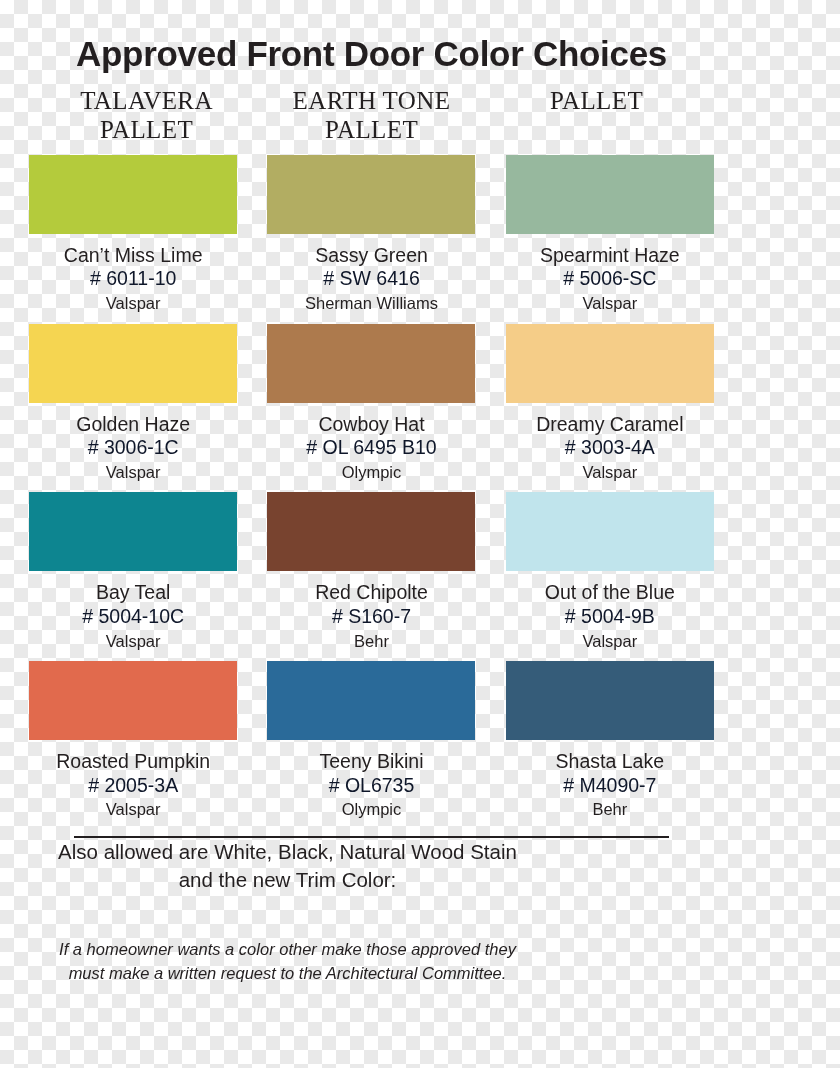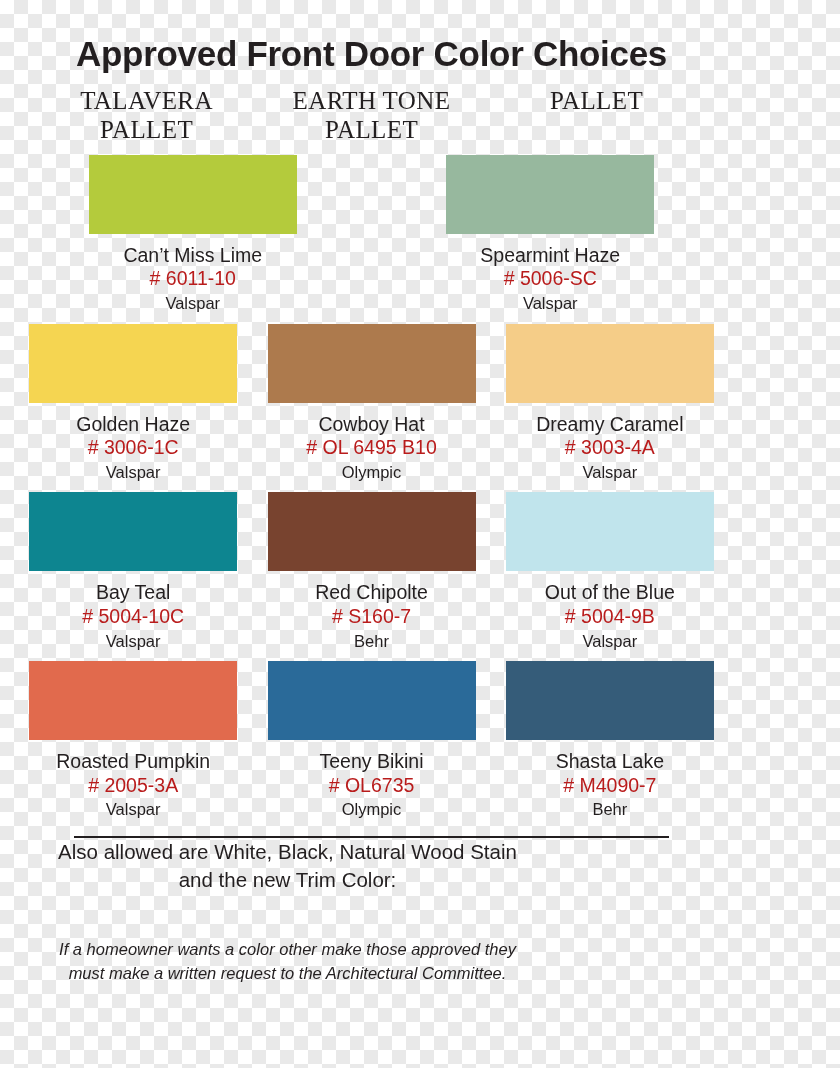--- a/index.html
+++ b/index.html
@@ -71,7 +71,6 @@
     display: flex;
     padding: 0 14px;
     margin-bottom: 9px;
-    justify-content: flex-end;
   }
   .color-cell {
     flex: 1 1 33.33%;

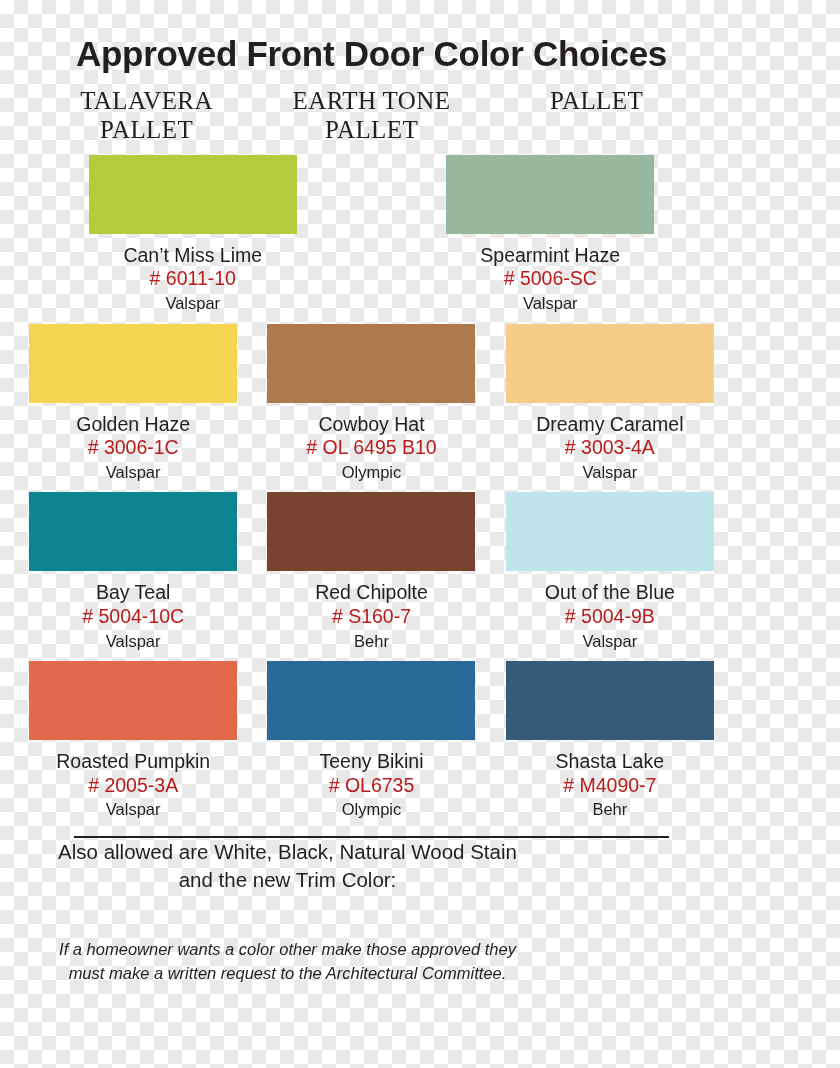--- a/index.html
+++ b/index.html
@@ -177,6 +177,12 @@
         <div class="cell-brand">Valspar</div>
       </div>
       <div class="color-cell">
+        <div class="swatch" style="background-color: rgb(178, 173, 98);"></div>
+        <div class="cell-name">Sassy Green</div>
+        <div class="cell-code"># SW 6416</div>
+        <div class="cell-brand">Sherman Williams</div>
+      </div>
+      <div class="color-cell">
         <div class="swatch" style="background-color: rgb(151, 184, 158);"></div>
         <div class="cell-name">Spearmint Haze</div>
         <div class="cell-code"># 5006-SC</div>

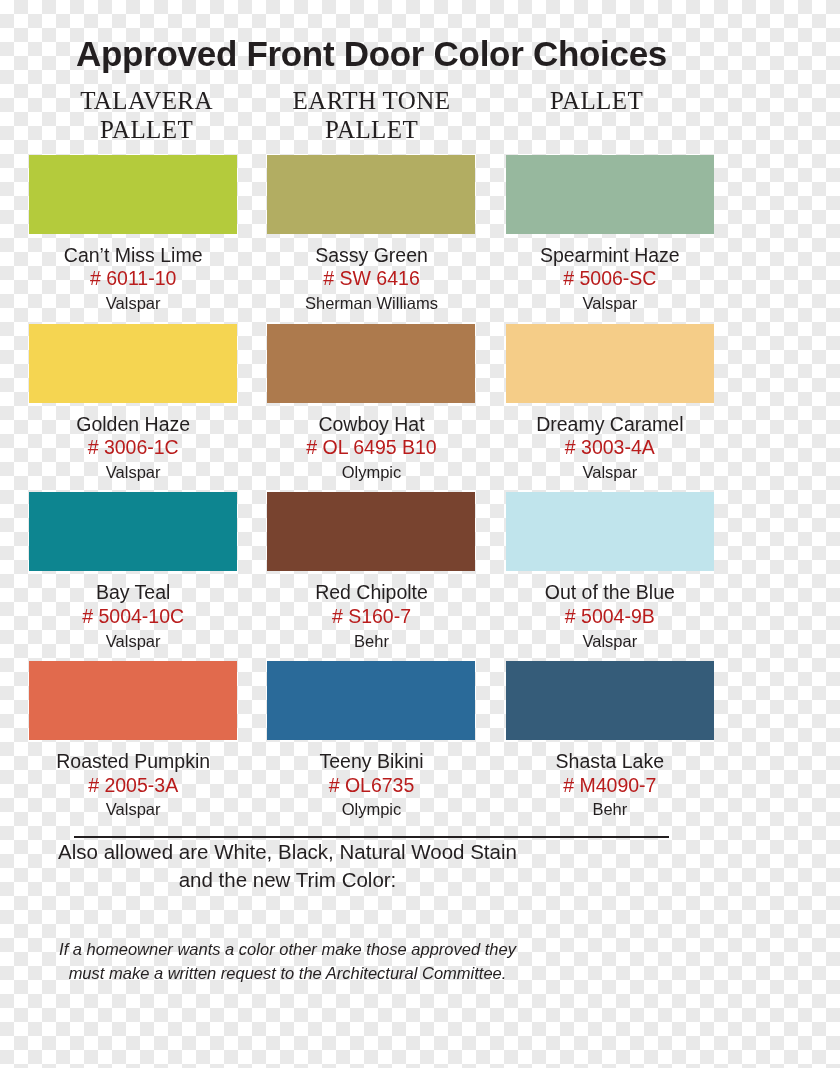--- a/index.html
+++ b/index.html
@@ -94,7 +94,7 @@
     font-size: 19.5px;
     line-height: 1.22;
     text-align: center;
-    color: #b91c1c;
+    color: #0f172a;
   }
   .cell-brand {
     font-size: 16.5px;

